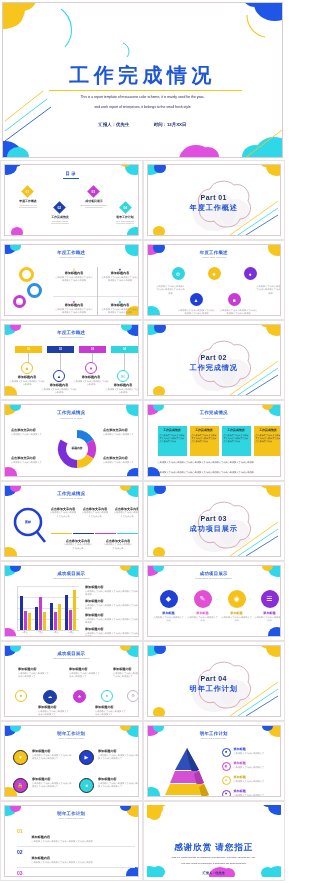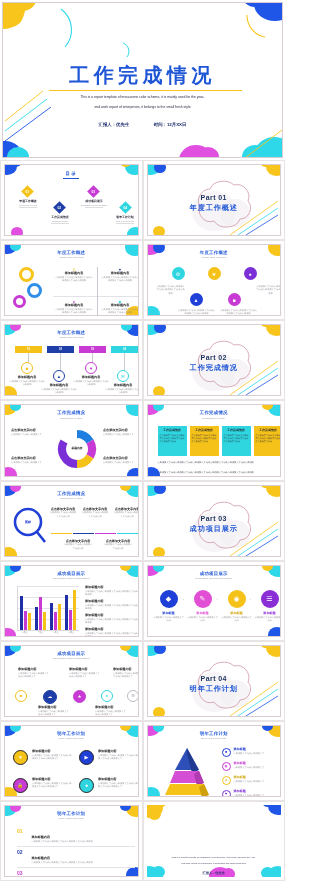--- a/index.html
+++ b/index.html
@@ -878,6 +878,7 @@
           <div class="blob" style="right:0;bottom:0;width:21px;height:19px;background:#2fd8e8;"></div>
           <div class="blob" style="right:14px;bottom:6px;width:13px;height:12px;background:#2fd8e8;"></div>
         </div>
+        <div style="position:absolute;left:0;right:0;top:37px;text-align:center;font-size:8.6px;font-weight:bold;color:#1f56d6;letter-spacing:.1em;">感谢欣赏  请您指正</div>
         <div style="position:absolute;left:22px;right:22px;top:51px;text-align:center;font-size:2.3px;color:#3a3a5a;">This is a report template of msscarone color scheme, it is mainly used for the year-</div>
         <div style="position:absolute;left:22px;right:22px;top:57px;text-align:center;font-size:2.3px;color:#3a3a5a;">end work report of enterprises, it belongs to the small fresh style</div>
         <div style="position:absolute;left:0;right:0;top:66px;text-align:center;font-size:3.2px;font-weight:bold;color:#1b2a6b;">

